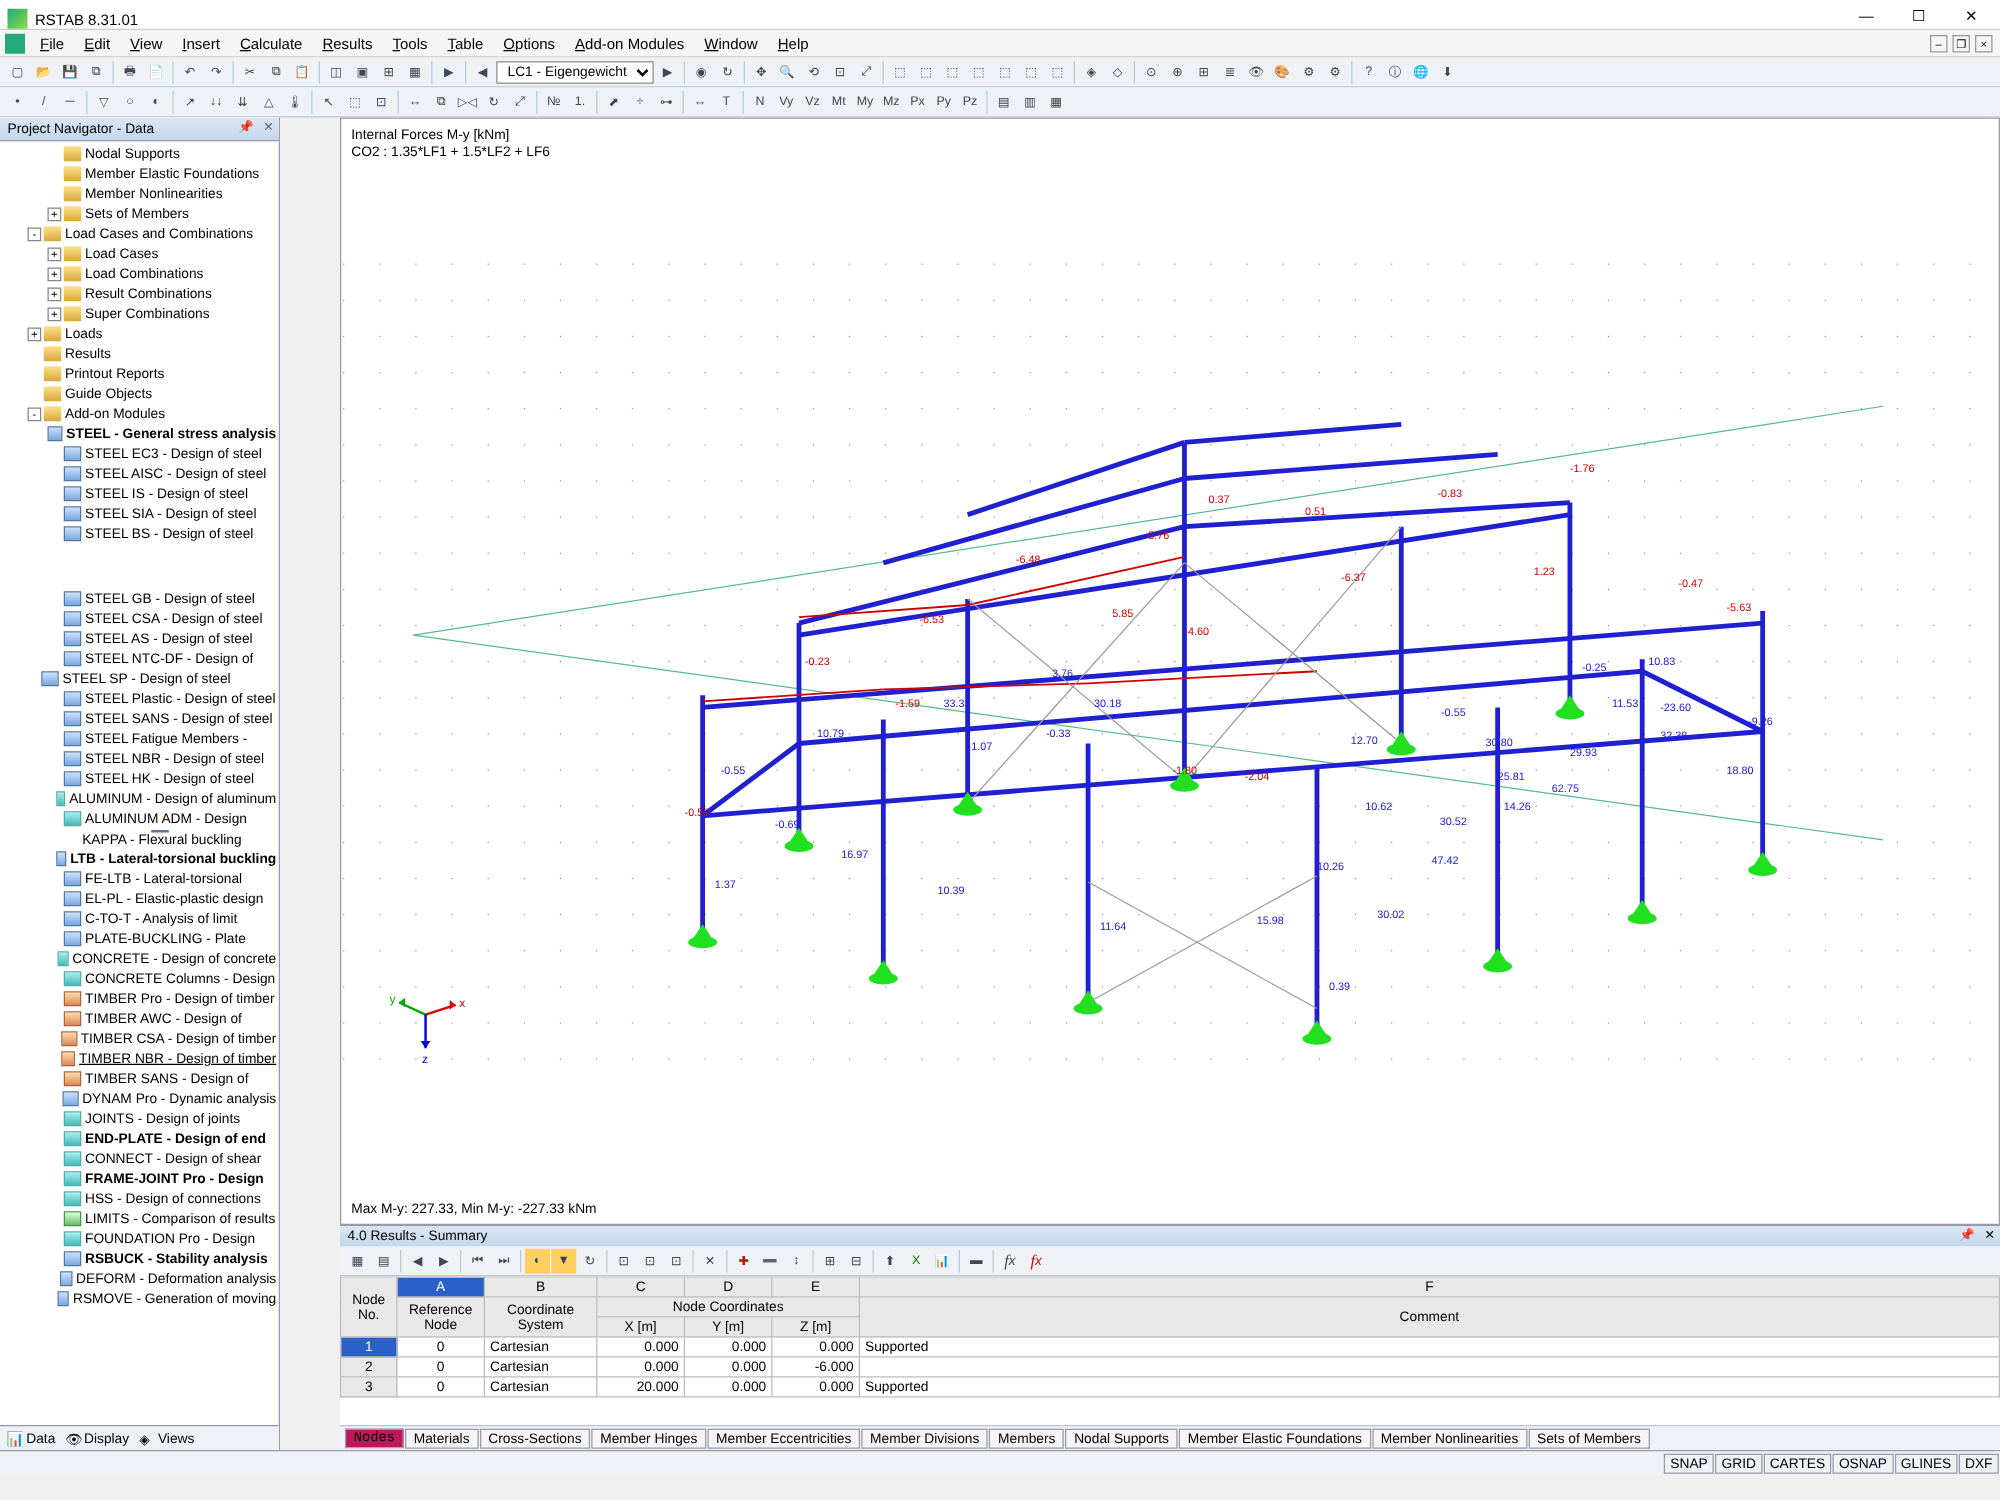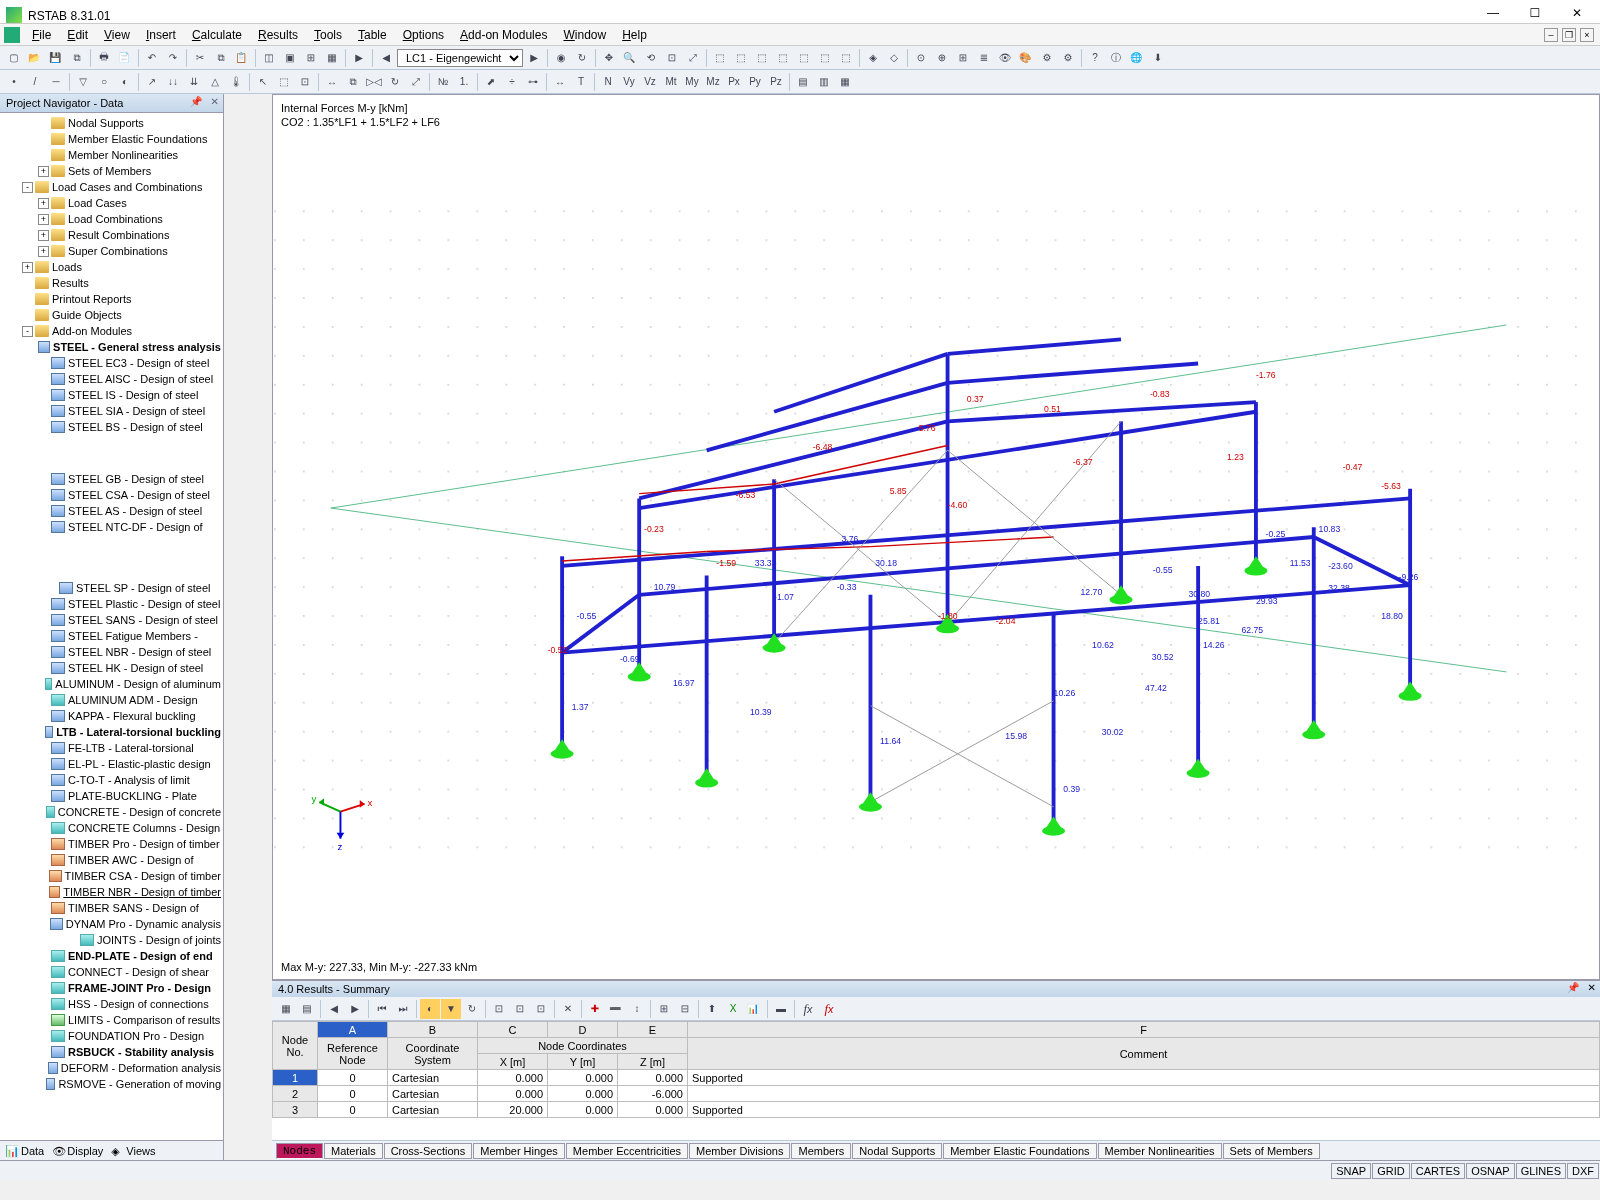--- a/index.html
+++ b/index.html
@@ -351,7 +351,7 @@
           <span class="ic mod3"></span>
           <span>STEEL NTC-DF - Design of</span>
         </div>
-        <div class="node" style="padding-left: 46px; margin-top: 45px;">
+        <div class="node" style="padding-left: 20px;">
           <span class="exp none"></span>
           <span class="ic mod3"></span>
           <span>STEEL SP - Design of steel</span>

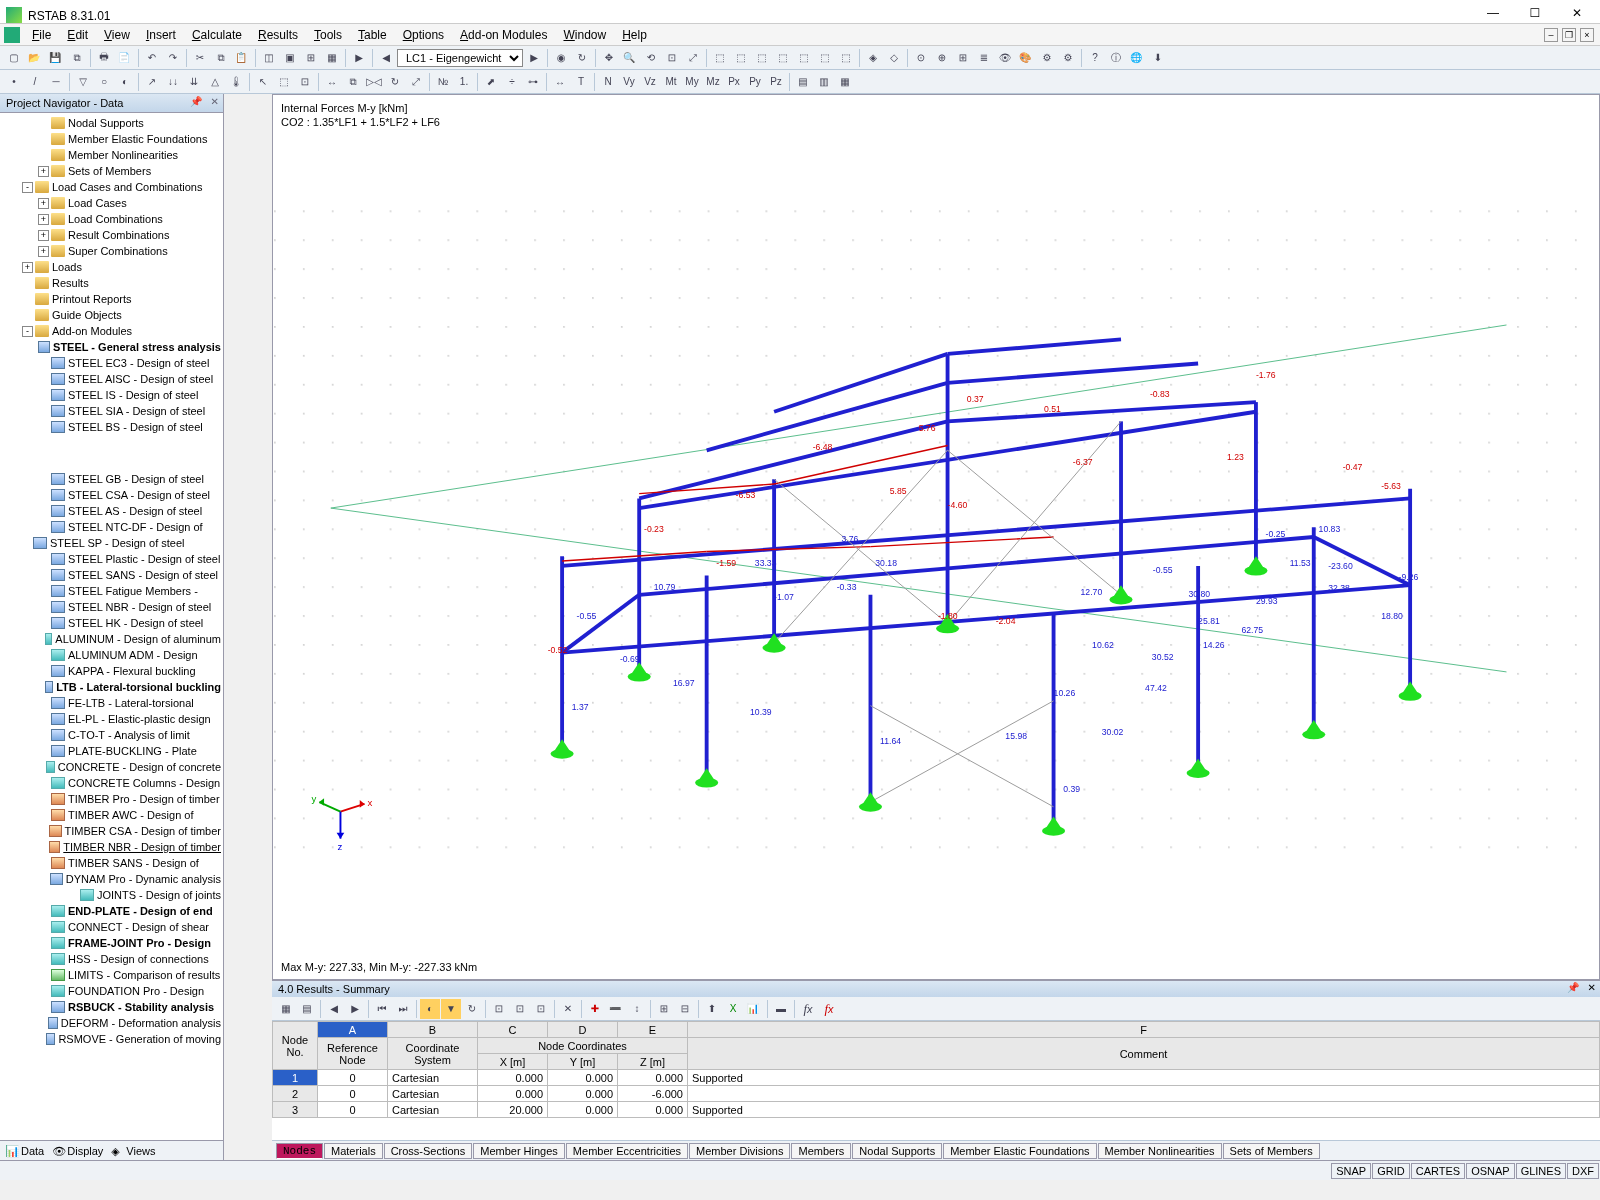--- a/index.html
+++ b/index.html
@@ -391,7 +391,7 @@
           <span class="ic mod"></span>
           <span>ALUMINUM ADM - Design</span>
         </div>
-        <div class="node" style="padding-left: 38px;">
+        <div class="node" style="padding-left: 38px; flex-direction: column;">
           <span class="exp none"></span>
           <span class="ic mod3"></span>
           <span>KAPPA - Flexural buckling</span>

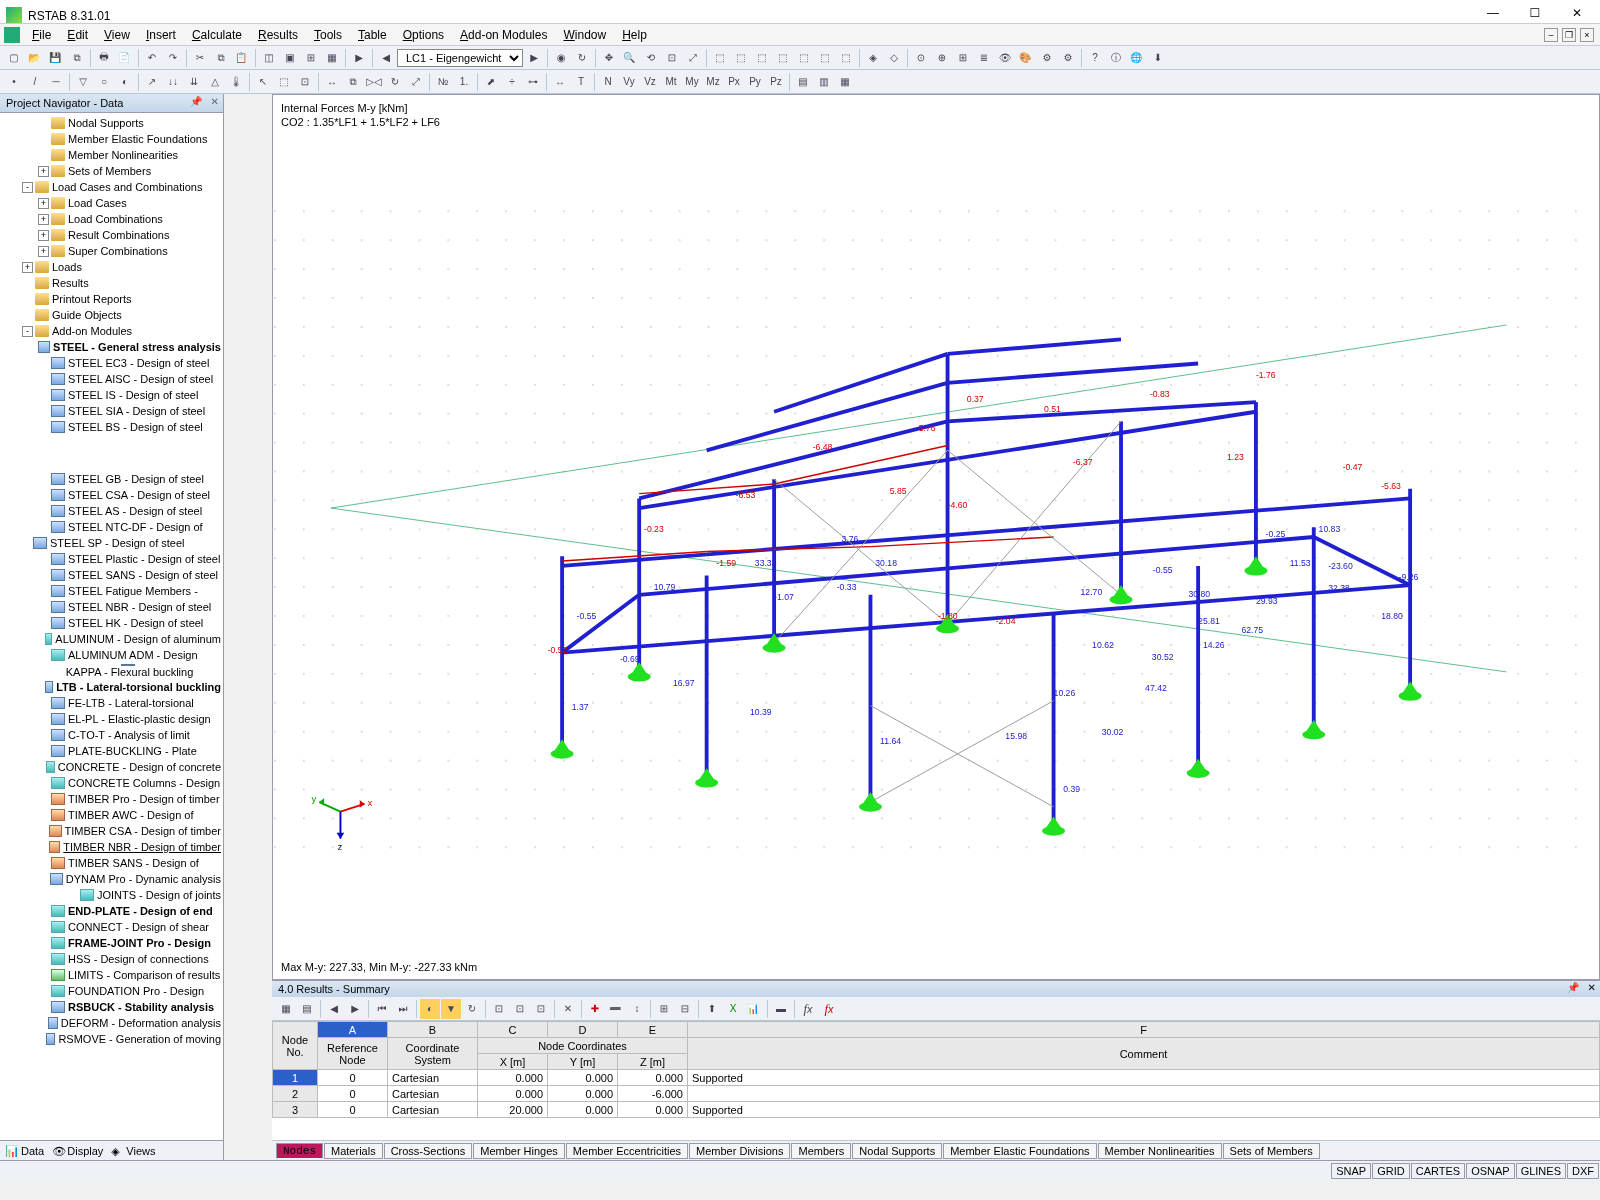--- a/index.html
+++ b/index.html
@@ -461,7 +461,7 @@
           <span class="ic mod3"></span>
           <span>DYNAM Pro - Dynamic analysis</span>
         </div>
-        <div class="node" style="padding-left: 38px; justify-content: flex-end;">
+        <div class="node" style="padding-left: 38px;">
           <span class="exp none"></span>
           <span class="ic mod"></span>
           <span>JOINTS - Design of joints</span>

